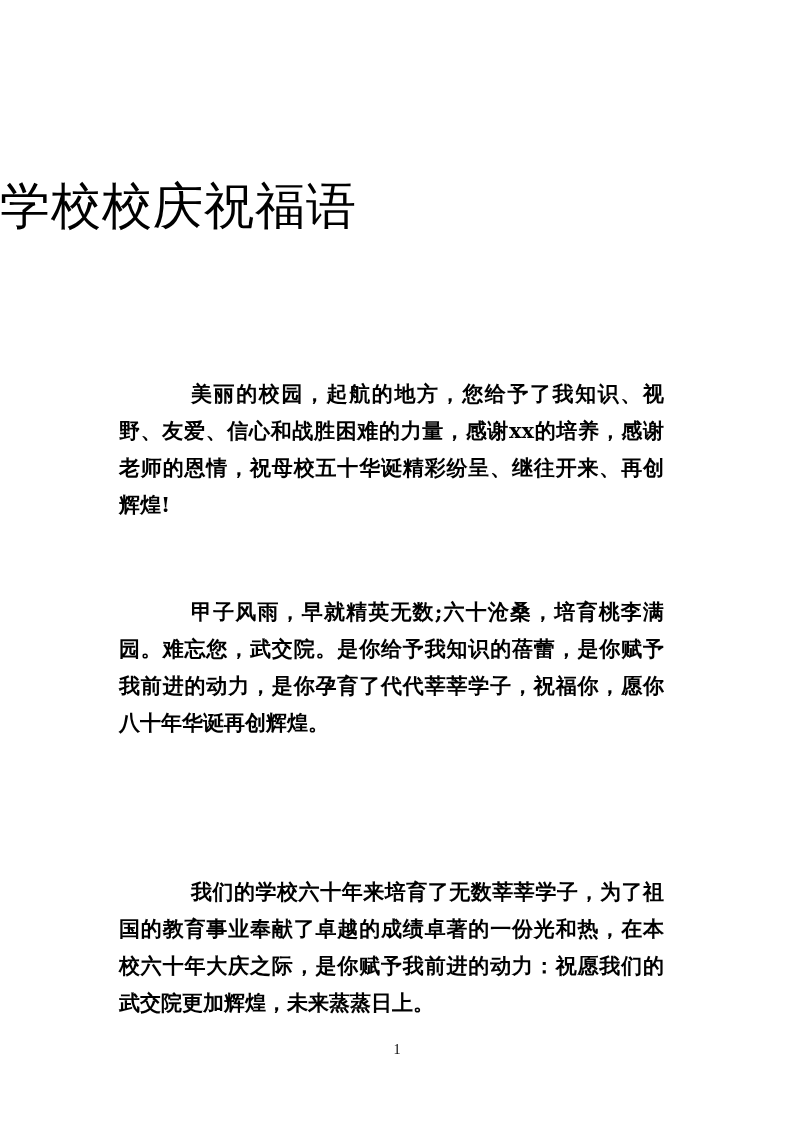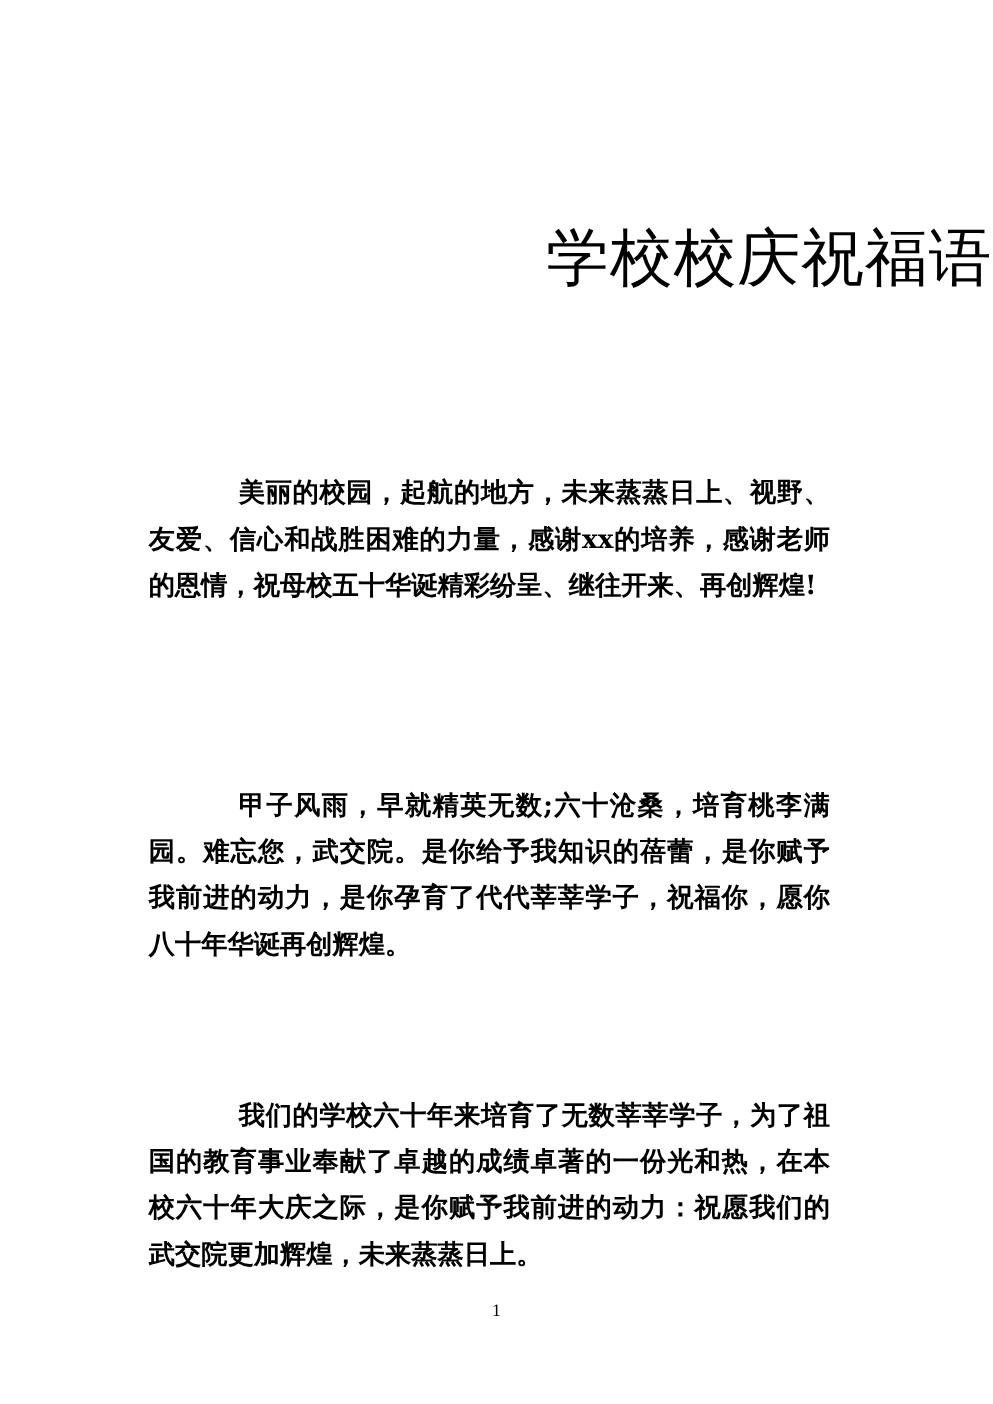--- a/index.html
+++ b/index.html
@@ -5,7 +5,7 @@
   html, body { margin: 0; padding: 0; background: #ffffff; }
   body { width: 794px; height: 1123px; position: relative; overflow: hidden;
          font-family: "DejaVu Serif", "Liberation Serif", serif; color: #000; }
-  .title { position: absolute; left: 0; width: 794px; top: 140px; text-align: right;
+  .title { position: absolute; left: 0; width: 794px; top: 140px; text-align: left;
            font-size: 50px; line-height: 64px; letter-spacing: 1px; font-weight: normal; }
   .para { position: absolute; left: 119px; width: 545px; font-size: 21px; line-height: 37px;
           font-weight: bold; text-indent: 72px; text-align: justify; }

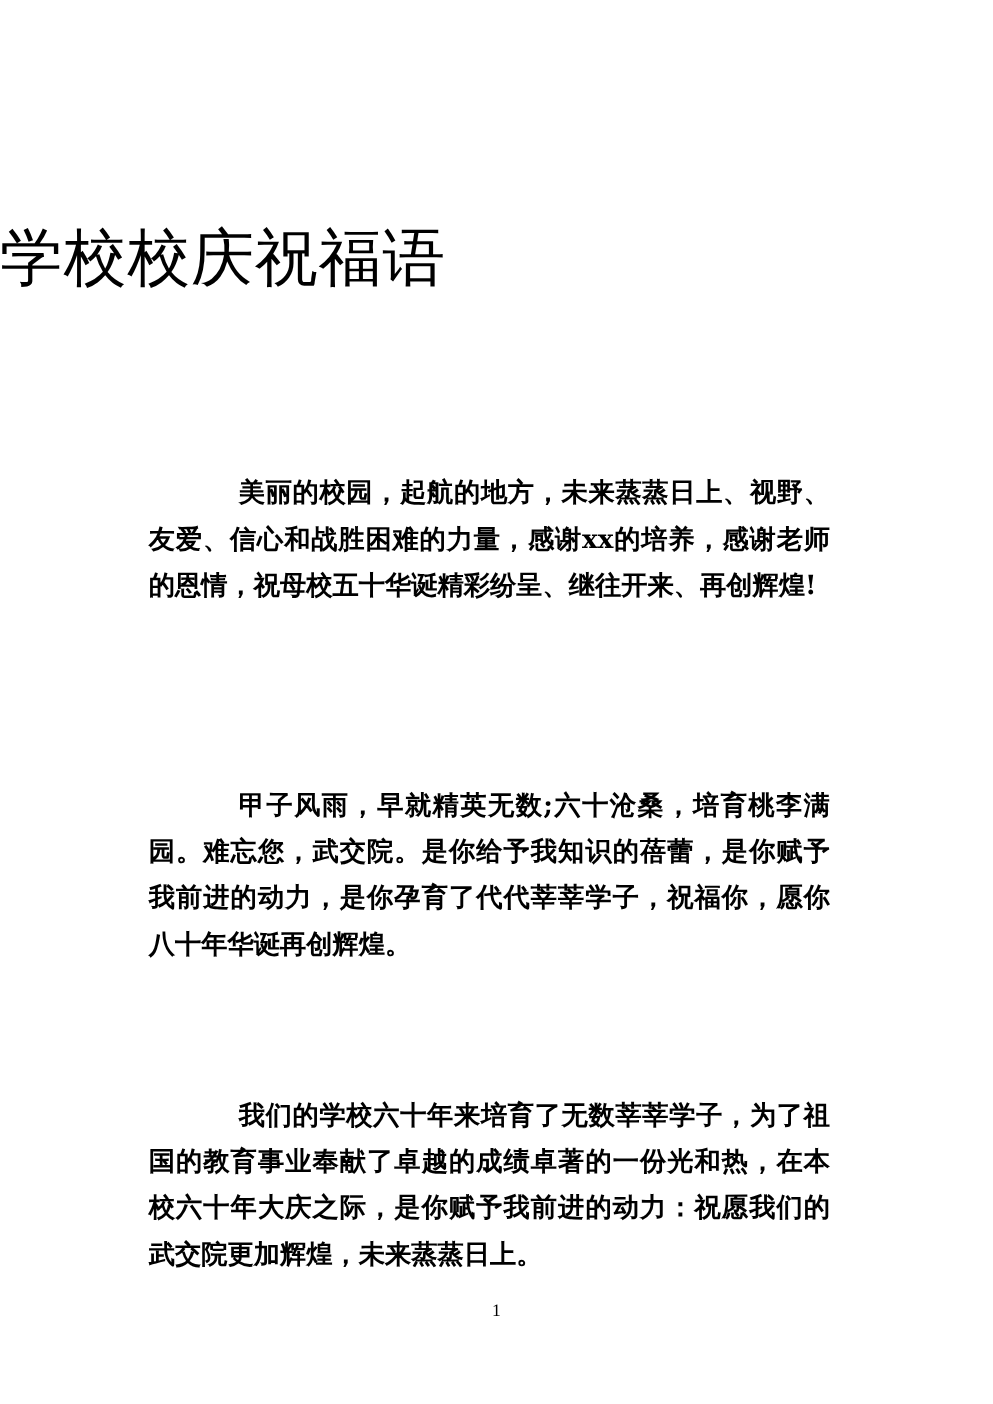--- a/index.html
+++ b/index.html
@@ -20,7 +20,7 @@
 
 <div>
   <h1 class="title">学校校庆祝福语</h1>
-  <p class="para p1">美丽的校园，起航的地方，未来蒸蒸日上、视野、友爱、信心和战胜困难的力量，感谢xx的培养，感谢老师的恩情，祝母校五十华诞精彩纷呈、继往开来、再创辉煌!</p>
+  <p class="para p1">美丽的校园，起航的地方，您给予了我知识、视野、友爱、信心和战胜困难的力量，感谢xx的培养，感谢老师的恩情，祝母校五十华诞精彩纷呈、继往开来、再创辉煌!</p>
   <p class="para p2">甲子风雨，早就精英无数;六十沧桑，培育桃李满园。难忘您，武交院。是你给予我知识的蓓蕾，是你赋予我前进的动力，是你孕育了代代莘莘学子，祝福你，愿你八十年华诞再创辉煌。</p>
   <p class="para p3">我们的学校六十年来培育了无数莘莘学子，为了祖国的教育事业奉献了卓越的成绩卓著的一份光和热，在本校六十年大庆之际，是你赋予我前进的动力：祝愿我们的武交院更加辉煌，未来蒸蒸日上。</p>
   <div class="page-num">1</div>

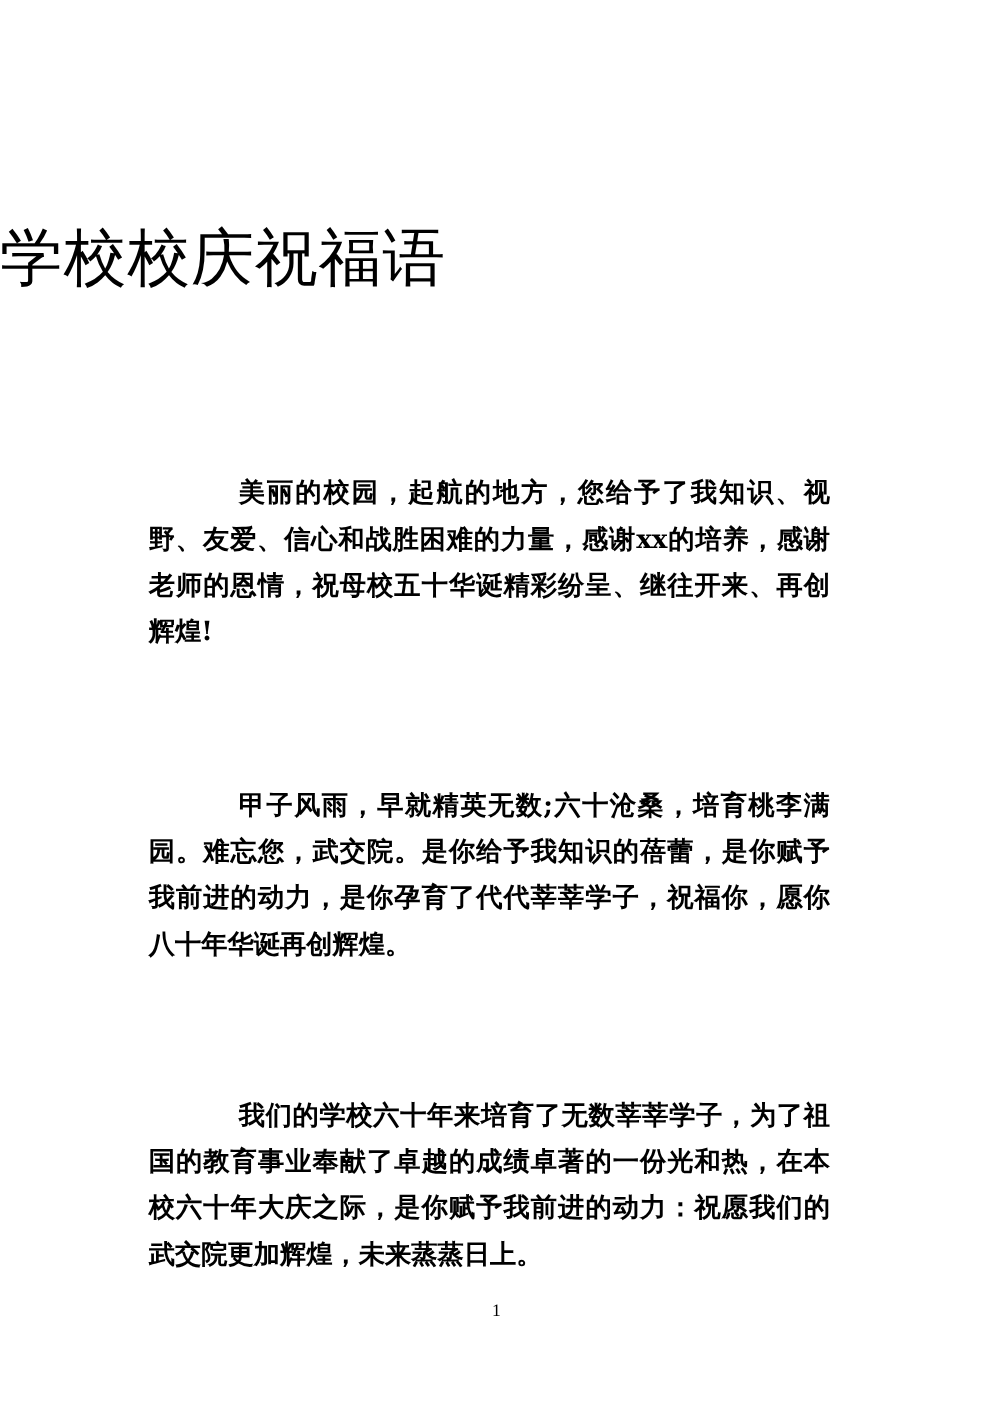--- a/index.html
+++ b/index.html
@@ -10,7 +10,7 @@
   .para { position: absolute; left: 119px; width: 545px; font-size: 21px; line-height: 37px;
           font-weight: bold; text-indent: 72px; text-align: justify; }
   .p1 { top: 354px; }
-  .p2 { top: 604px; }
+  .p2 { top: 572px; }
   .p3 { top: 852px; }
   .page-num { position: absolute; left: 0; width: 794px; top: 1042px; text-align: center;
               font-size: 14px; font-family: "Liberation Serif", serif; }

